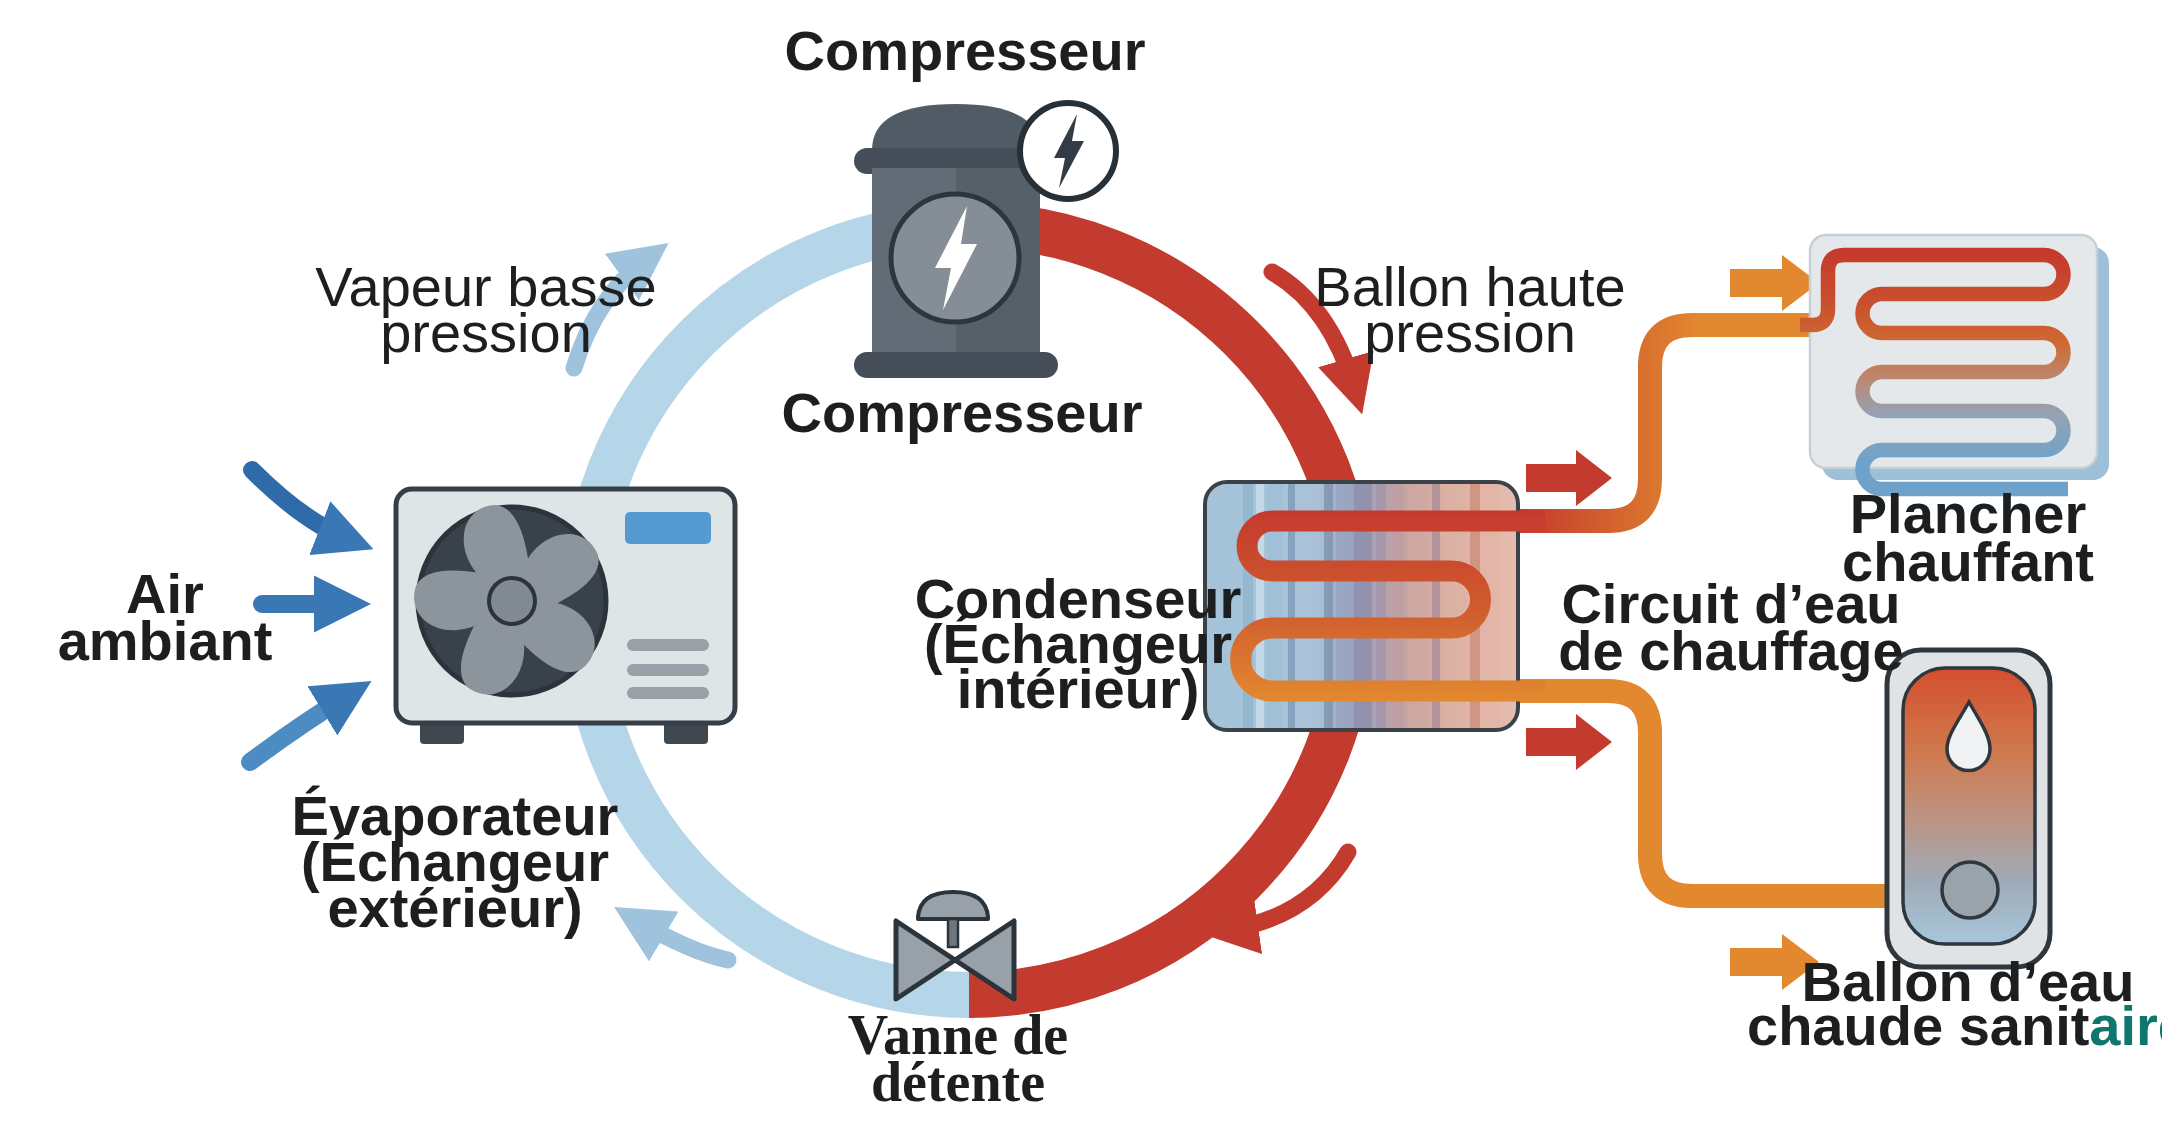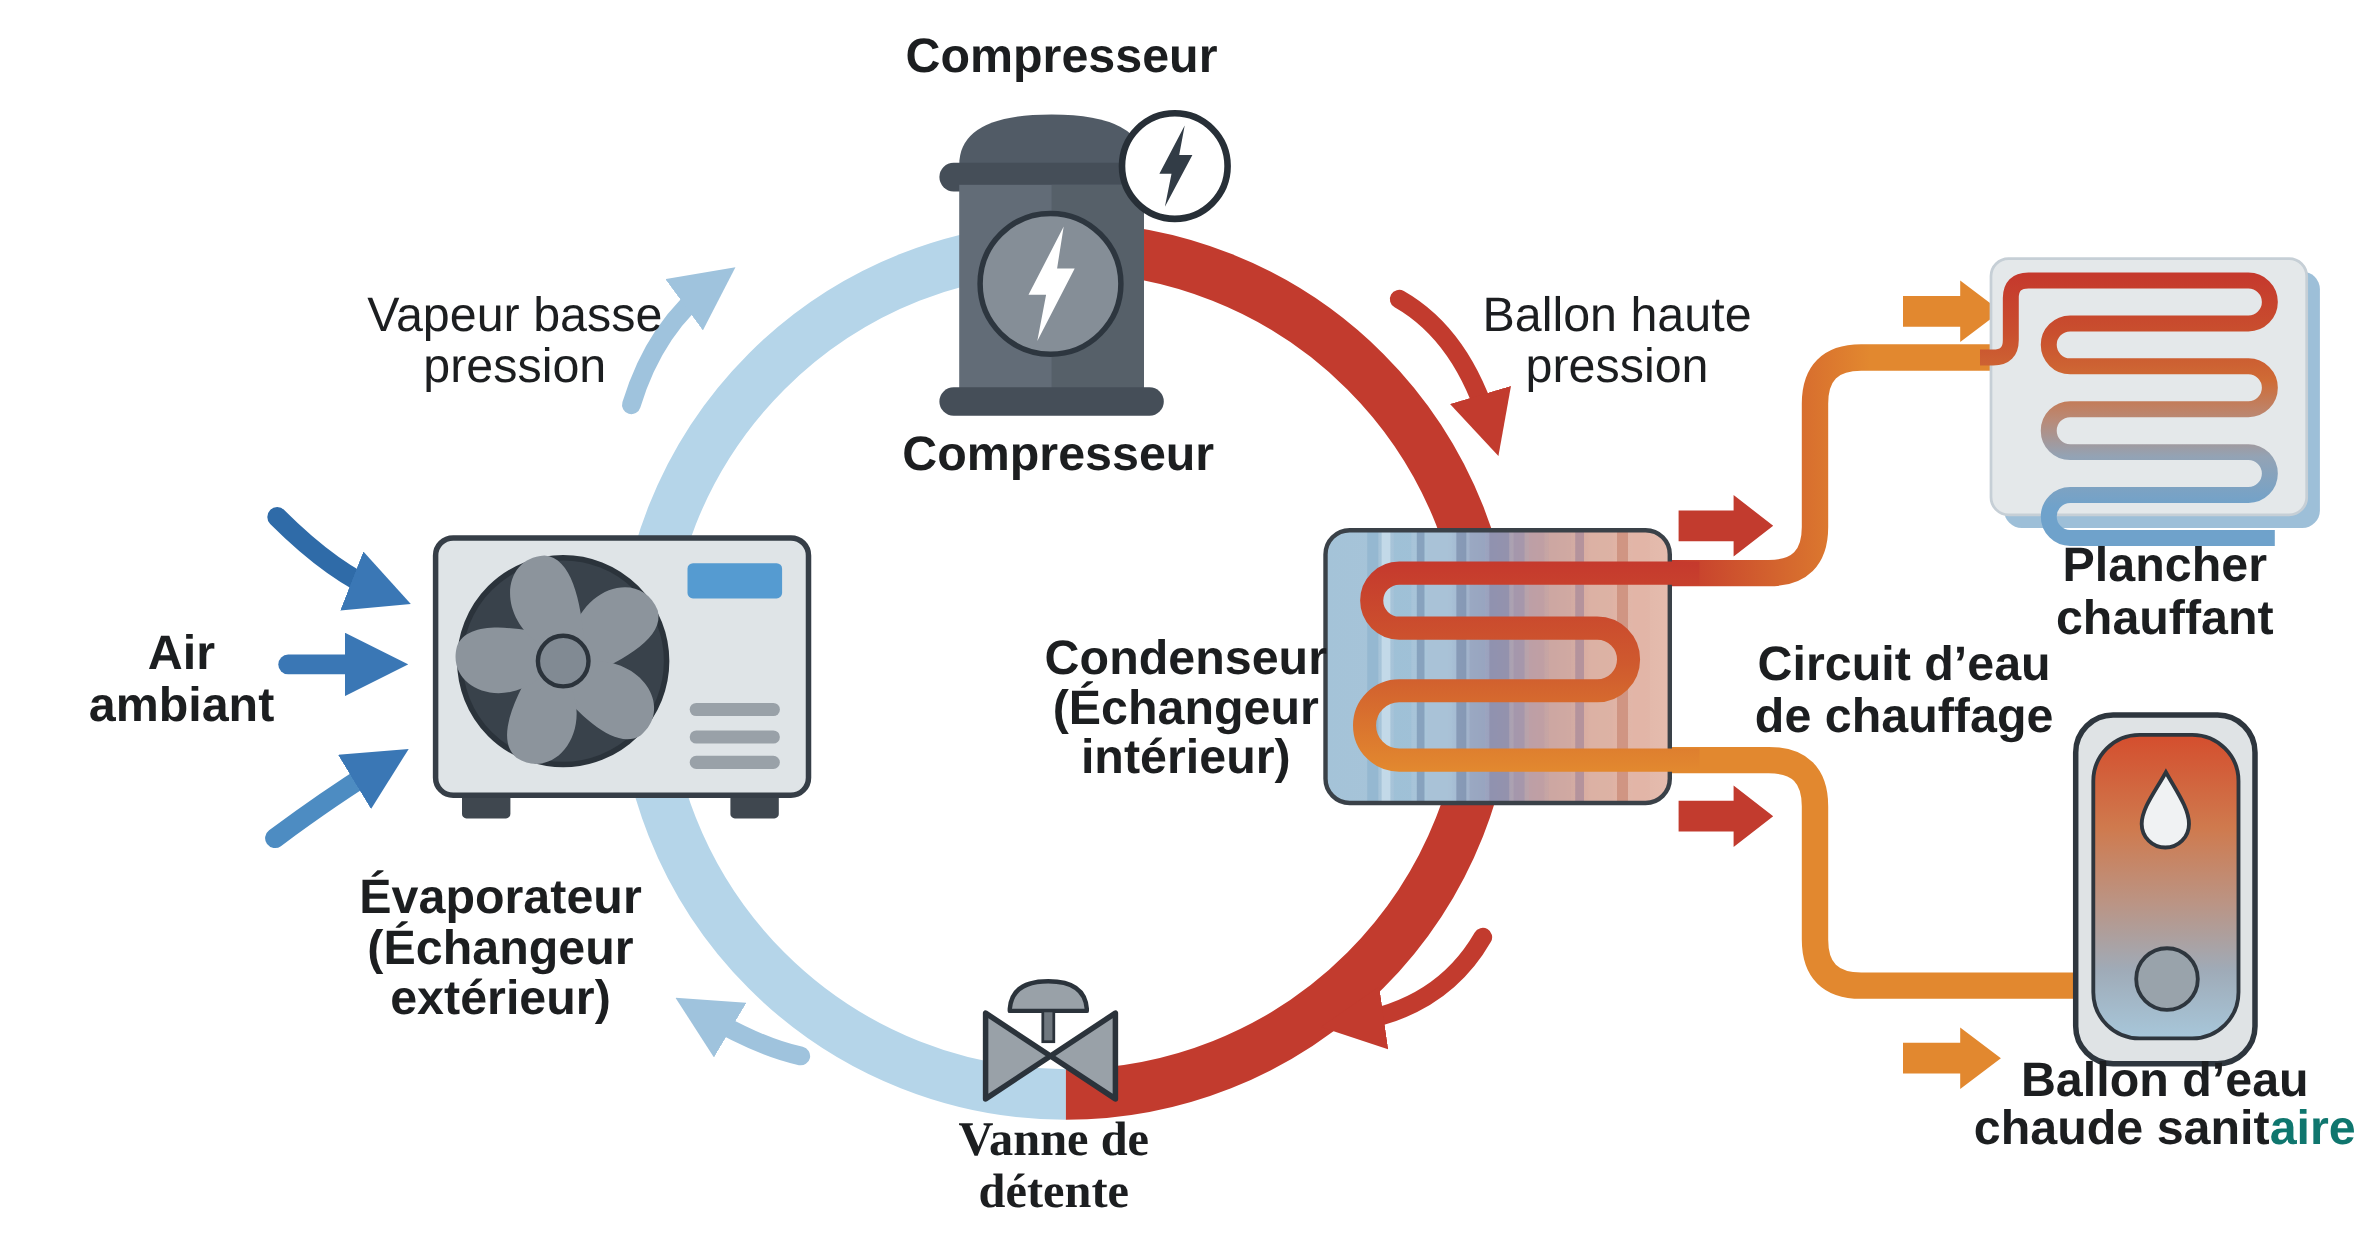--- a/index.html
+++ b/index.html
@@ -10,7 +10,7 @@
   .art{position:absolute;left:0;top:0;width:2162px;height:1140px;}
   .label{
     position:absolute;transform:translateX(-50%);text-align:center;
-    color:#1c1e20;font-size:44px;line-height:46px;white-space:nowrap;
+    color:#1c1e20;font-size:56px;line-height:46px;white-space:nowrap;
   }
   .label span{display:block;}
   .b{font-weight:bold;}

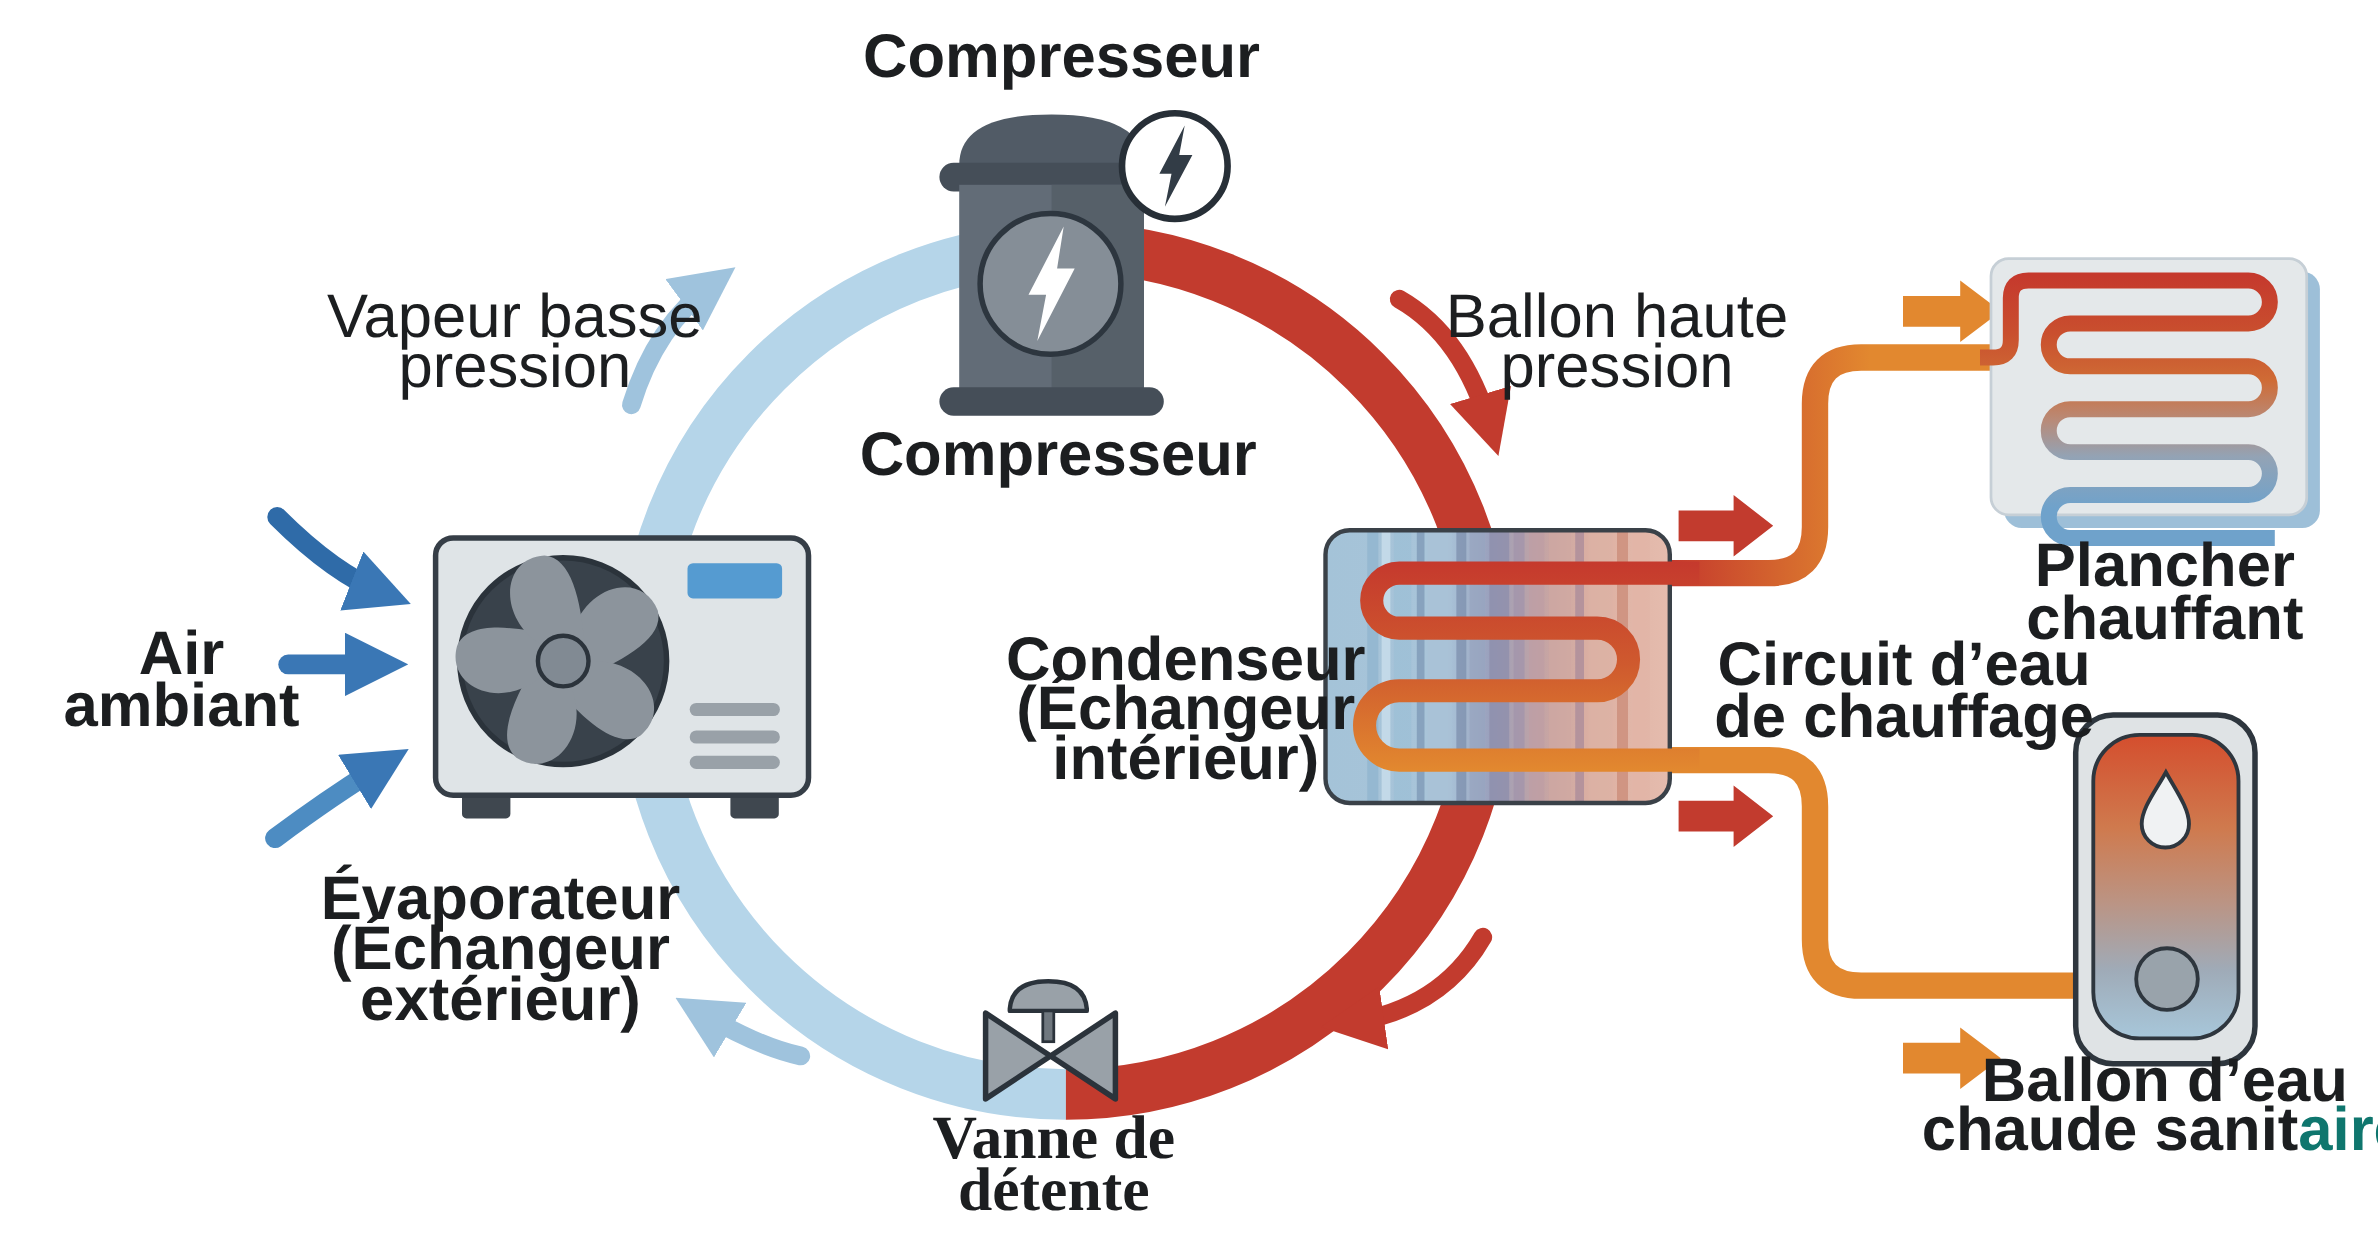--- a/index.html
+++ b/index.html
@@ -173,7 +173,7 @@
     <span>Compresseur</span>
   </div>
 
-  <div class="label" style="left:468px;top:264px;">
+  <div class="label" style="left:486px;top:264px;">
     <span>Vapeur basse</span>
     <span>pression</span>
   </div>

